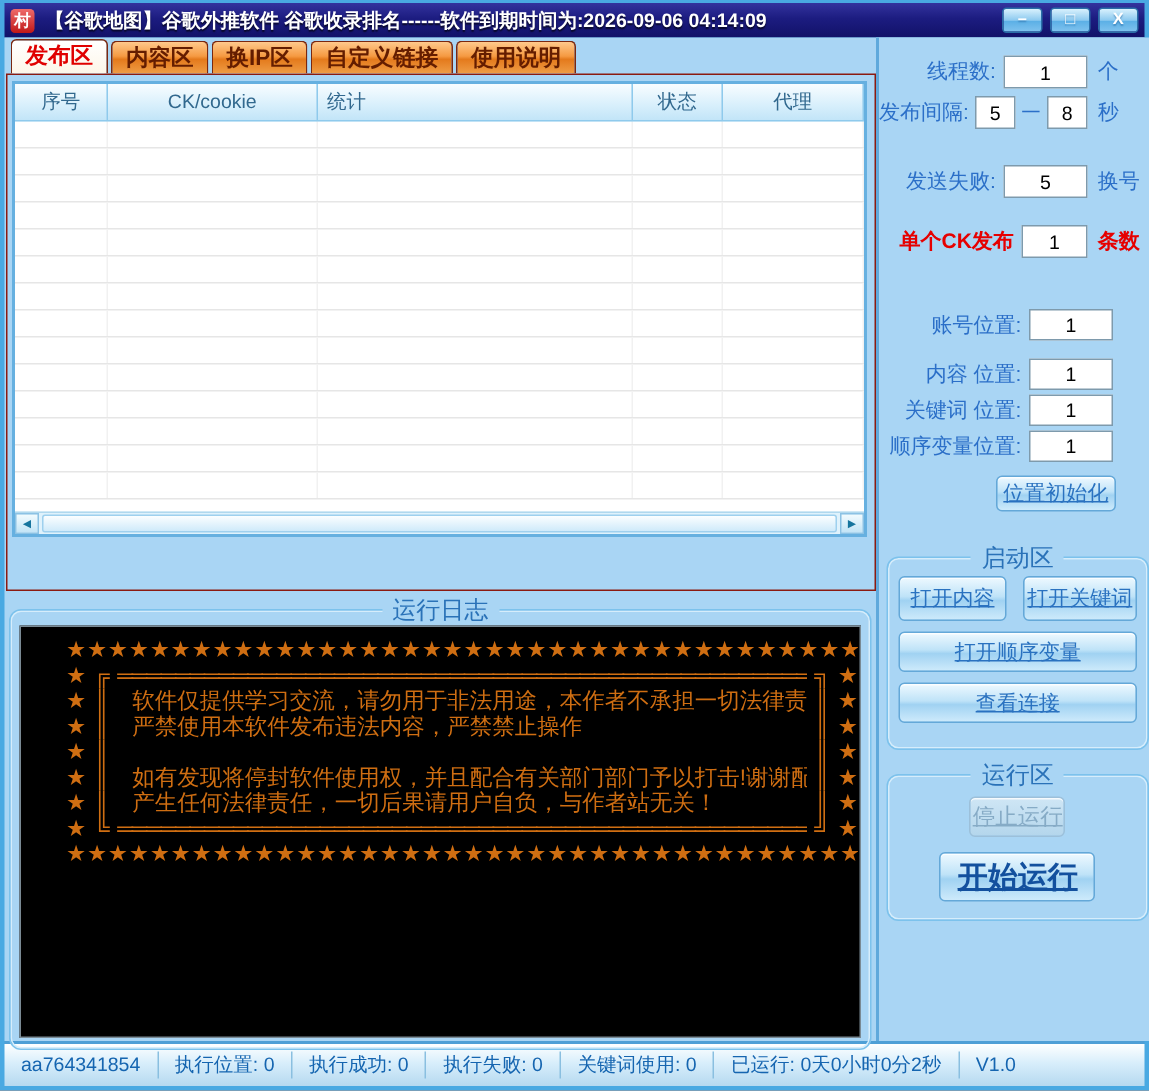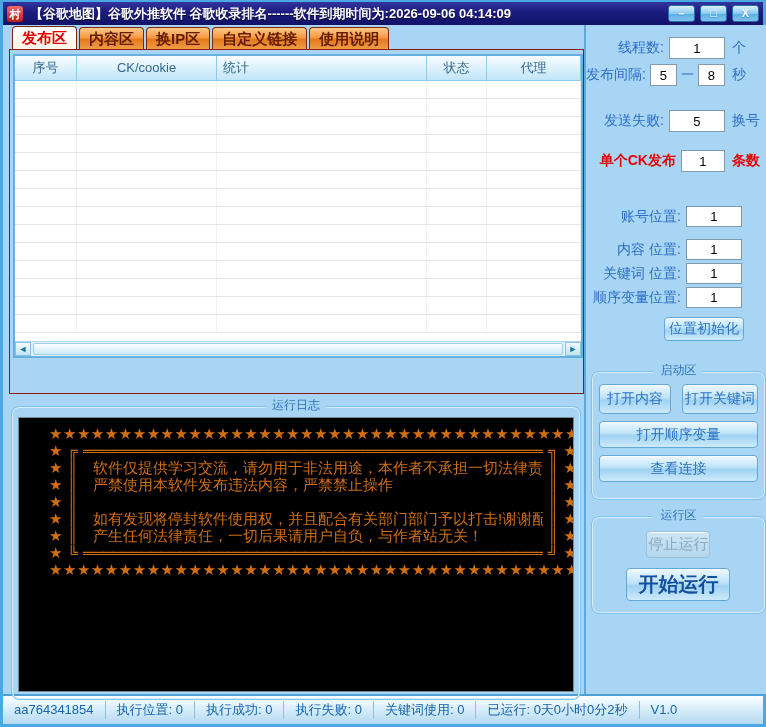--- a/index.html
+++ b/index.html
@@ -15,7 +15,7 @@
 
   
   .content { display:flex; height:669px; background:#a9d5f4; }
-  .left { width:581px; flex:0 0 auto; padding-left:6px; }
+  .left { width:581px; flex:0 0 auto; padding-left:1px; }
   .right { flex:1 1 auto; border-left:2px solid #5fa9dc; background:#a9d5f4; display:flex; flex-direction:column; }
 
   

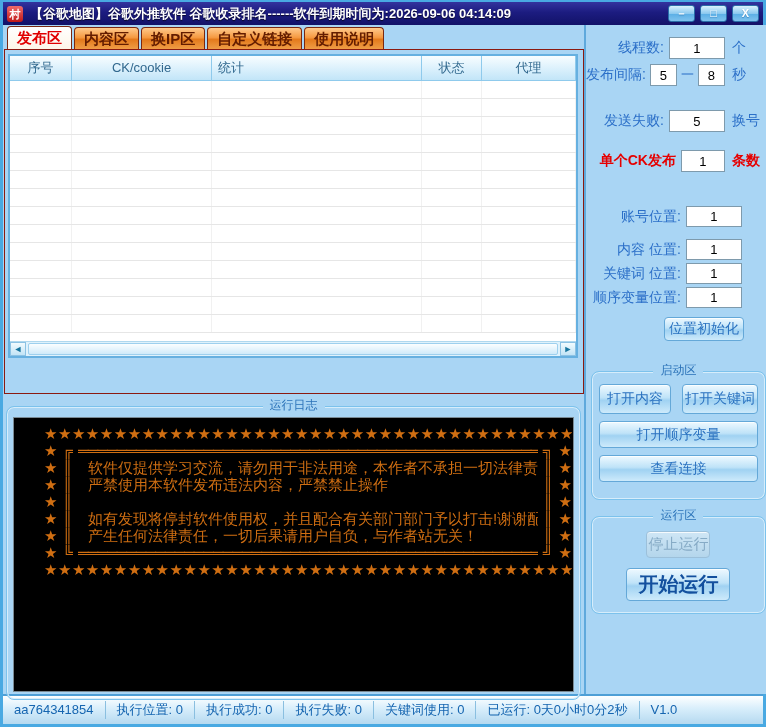--- a/index.html
+++ b/index.html
@@ -62,7 +62,7 @@
   .sinput.pos { width:56px; height:21px; }
   .sdash { color:#2b6fc8; margin-left:4px; font-size:13px; }
   .sunit { width:28px; margin-left:7px; color:#2b6fc8; font-size:14px; white-space:nowrap; flex:0 0 auto; }
-  .btn { display:block; background:linear-gradient(180deg,#eef9ff 0%,#bfe3f8 45%,#a0d2f2 55%,#cdeafb 100%); border:1px solid #64a8d8; border-radius:4px; color:#2a72c0; font-size:14px; cursor:pointer; box-shadow:inset 0 1px 0 #ffffffcc; }
+  .btn { display:block; background:linear-gradient(180deg,#eef9ff 0%,#bfe3f8 45%,#a0d2f2 55%,#cdeafb 100%); border:1px solid #64a8d8; border-radius:4px; color:#2a72c0; font-size:14px; cursor:pointer; box-shadow:inset 0 1px 0 #ffffffcc;text-decoration:underline; }
   .btn.bold { font-weight:bold; color:#174f9e; font-size:15px; }
   .btn.big { font-size:20px; font-weight:bold; color:#13509e; }
   .btn.disabled { background:linear-gradient(180deg,#cfe6f5,#b4d6ec); border-color:#9cc0da; color:#86abc6; font-size:15px; cursor:default; }

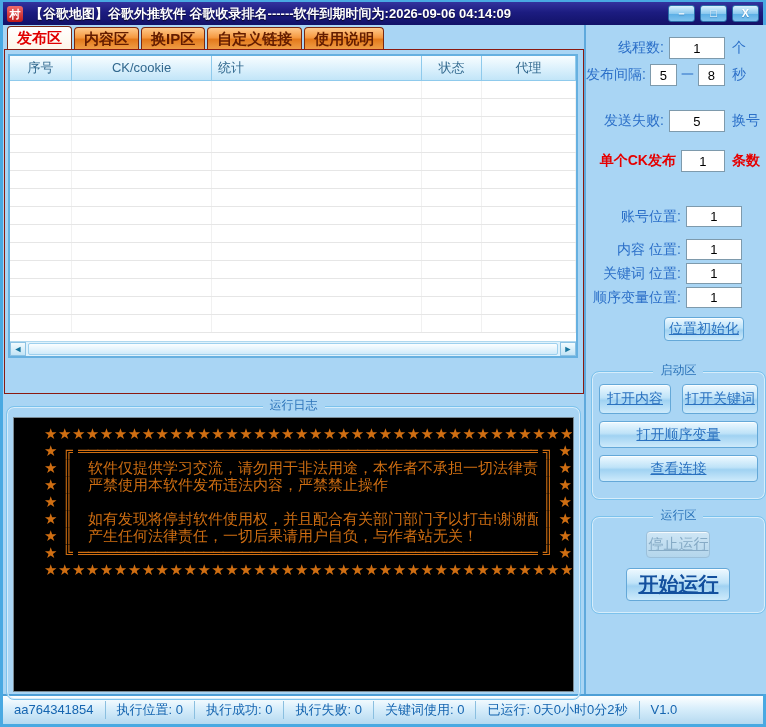--- a/index.html
+++ b/index.html
@@ -40,7 +40,7 @@
 
   
   .gb { position:relative; border:1px solid #7cc2ec; border-radius:8px; box-shadow:inset 0 0 0 1px #d6edfb; }
-  .gb-title { position:absolute; top:-10px; left:50%; transform:translateX(-50%); background:#a9d5f4; padding:0 7px; color:#2a72b8; font-size:12px; white-space:nowrap; }
+  .gb-title { position:absolute; top:-10px; left:50%; transform:translateX(-50%); background:#a9d5f4; padding:0 7px; color:#2a72b8; font-size:16px; white-space:nowrap; }
 
   
   .logbox { margin:12px 3px 0 2px; height:294px; }

